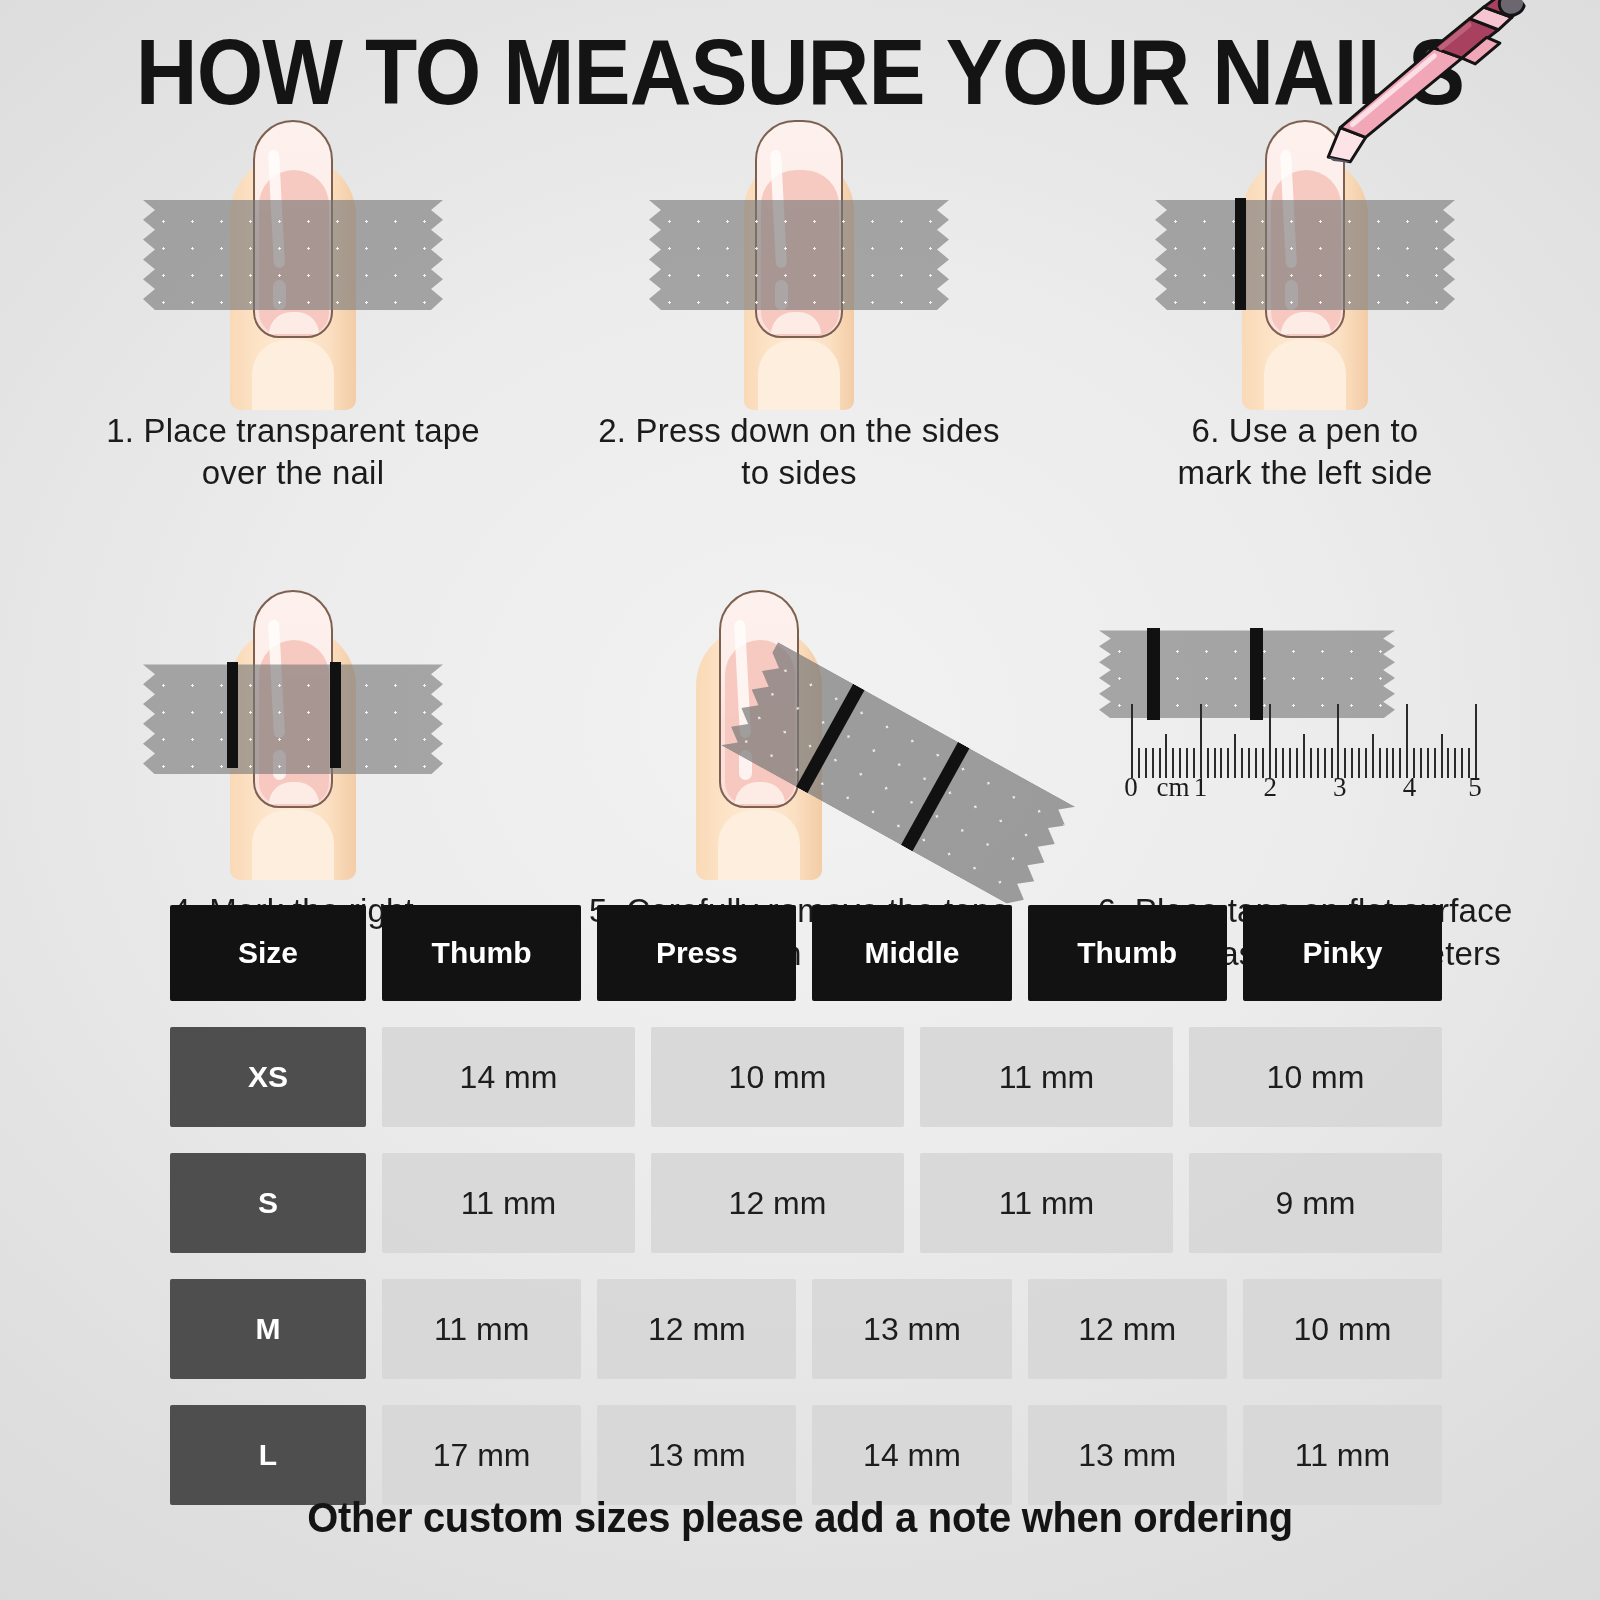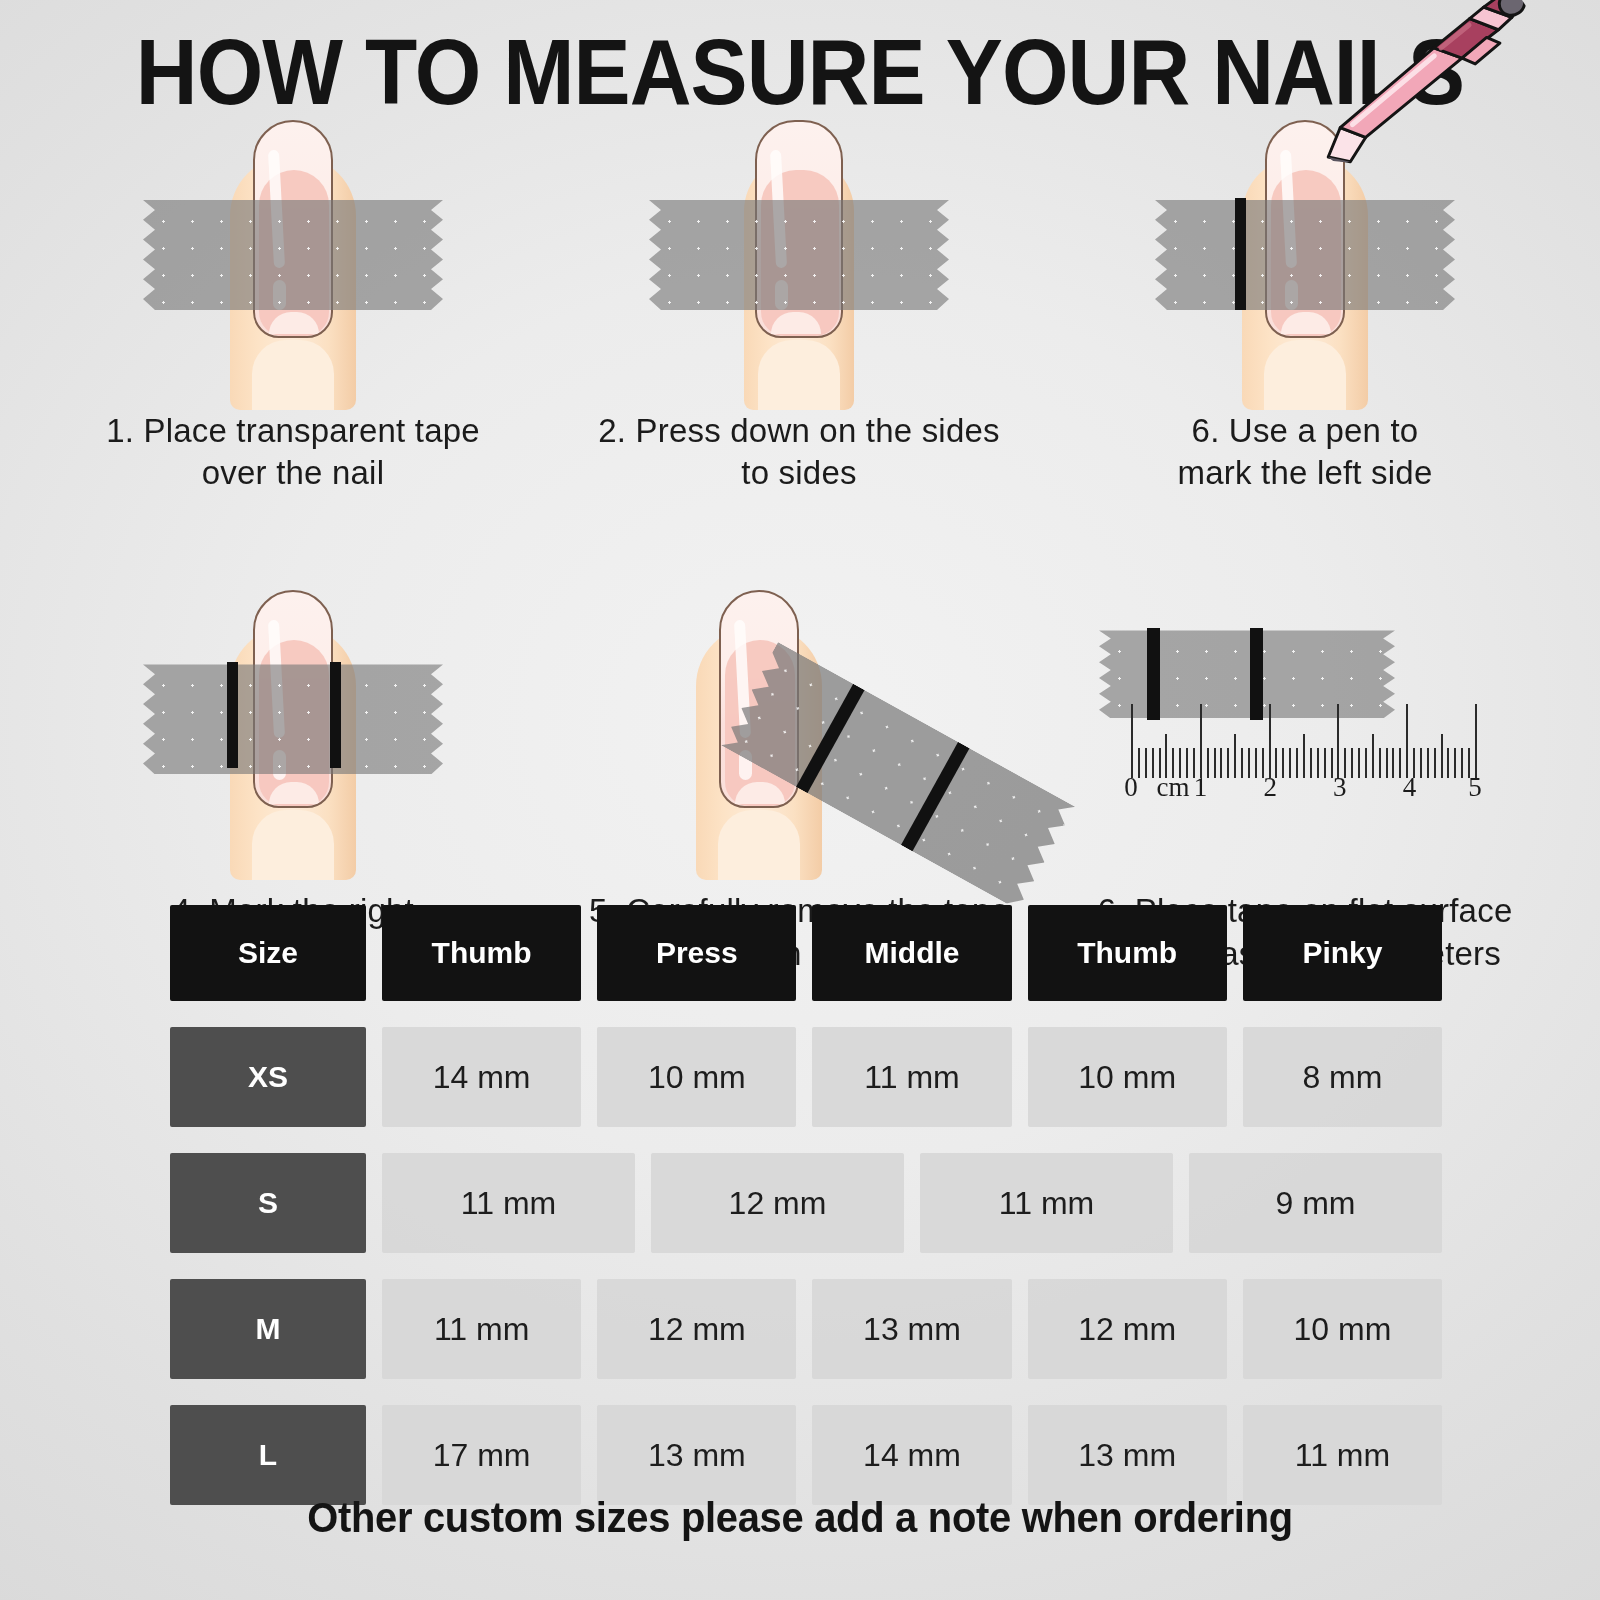--- a/index.html
+++ b/index.html
@@ -429,7 +429,6 @@
       <div class="datacell">10 mm</div>
       <div class="datacell">11 mm</div>
       <div class="datacell">10 mm</div>
-      <div class="datacell">8 mm</div>
     </div>
 
     <div class="trow">

